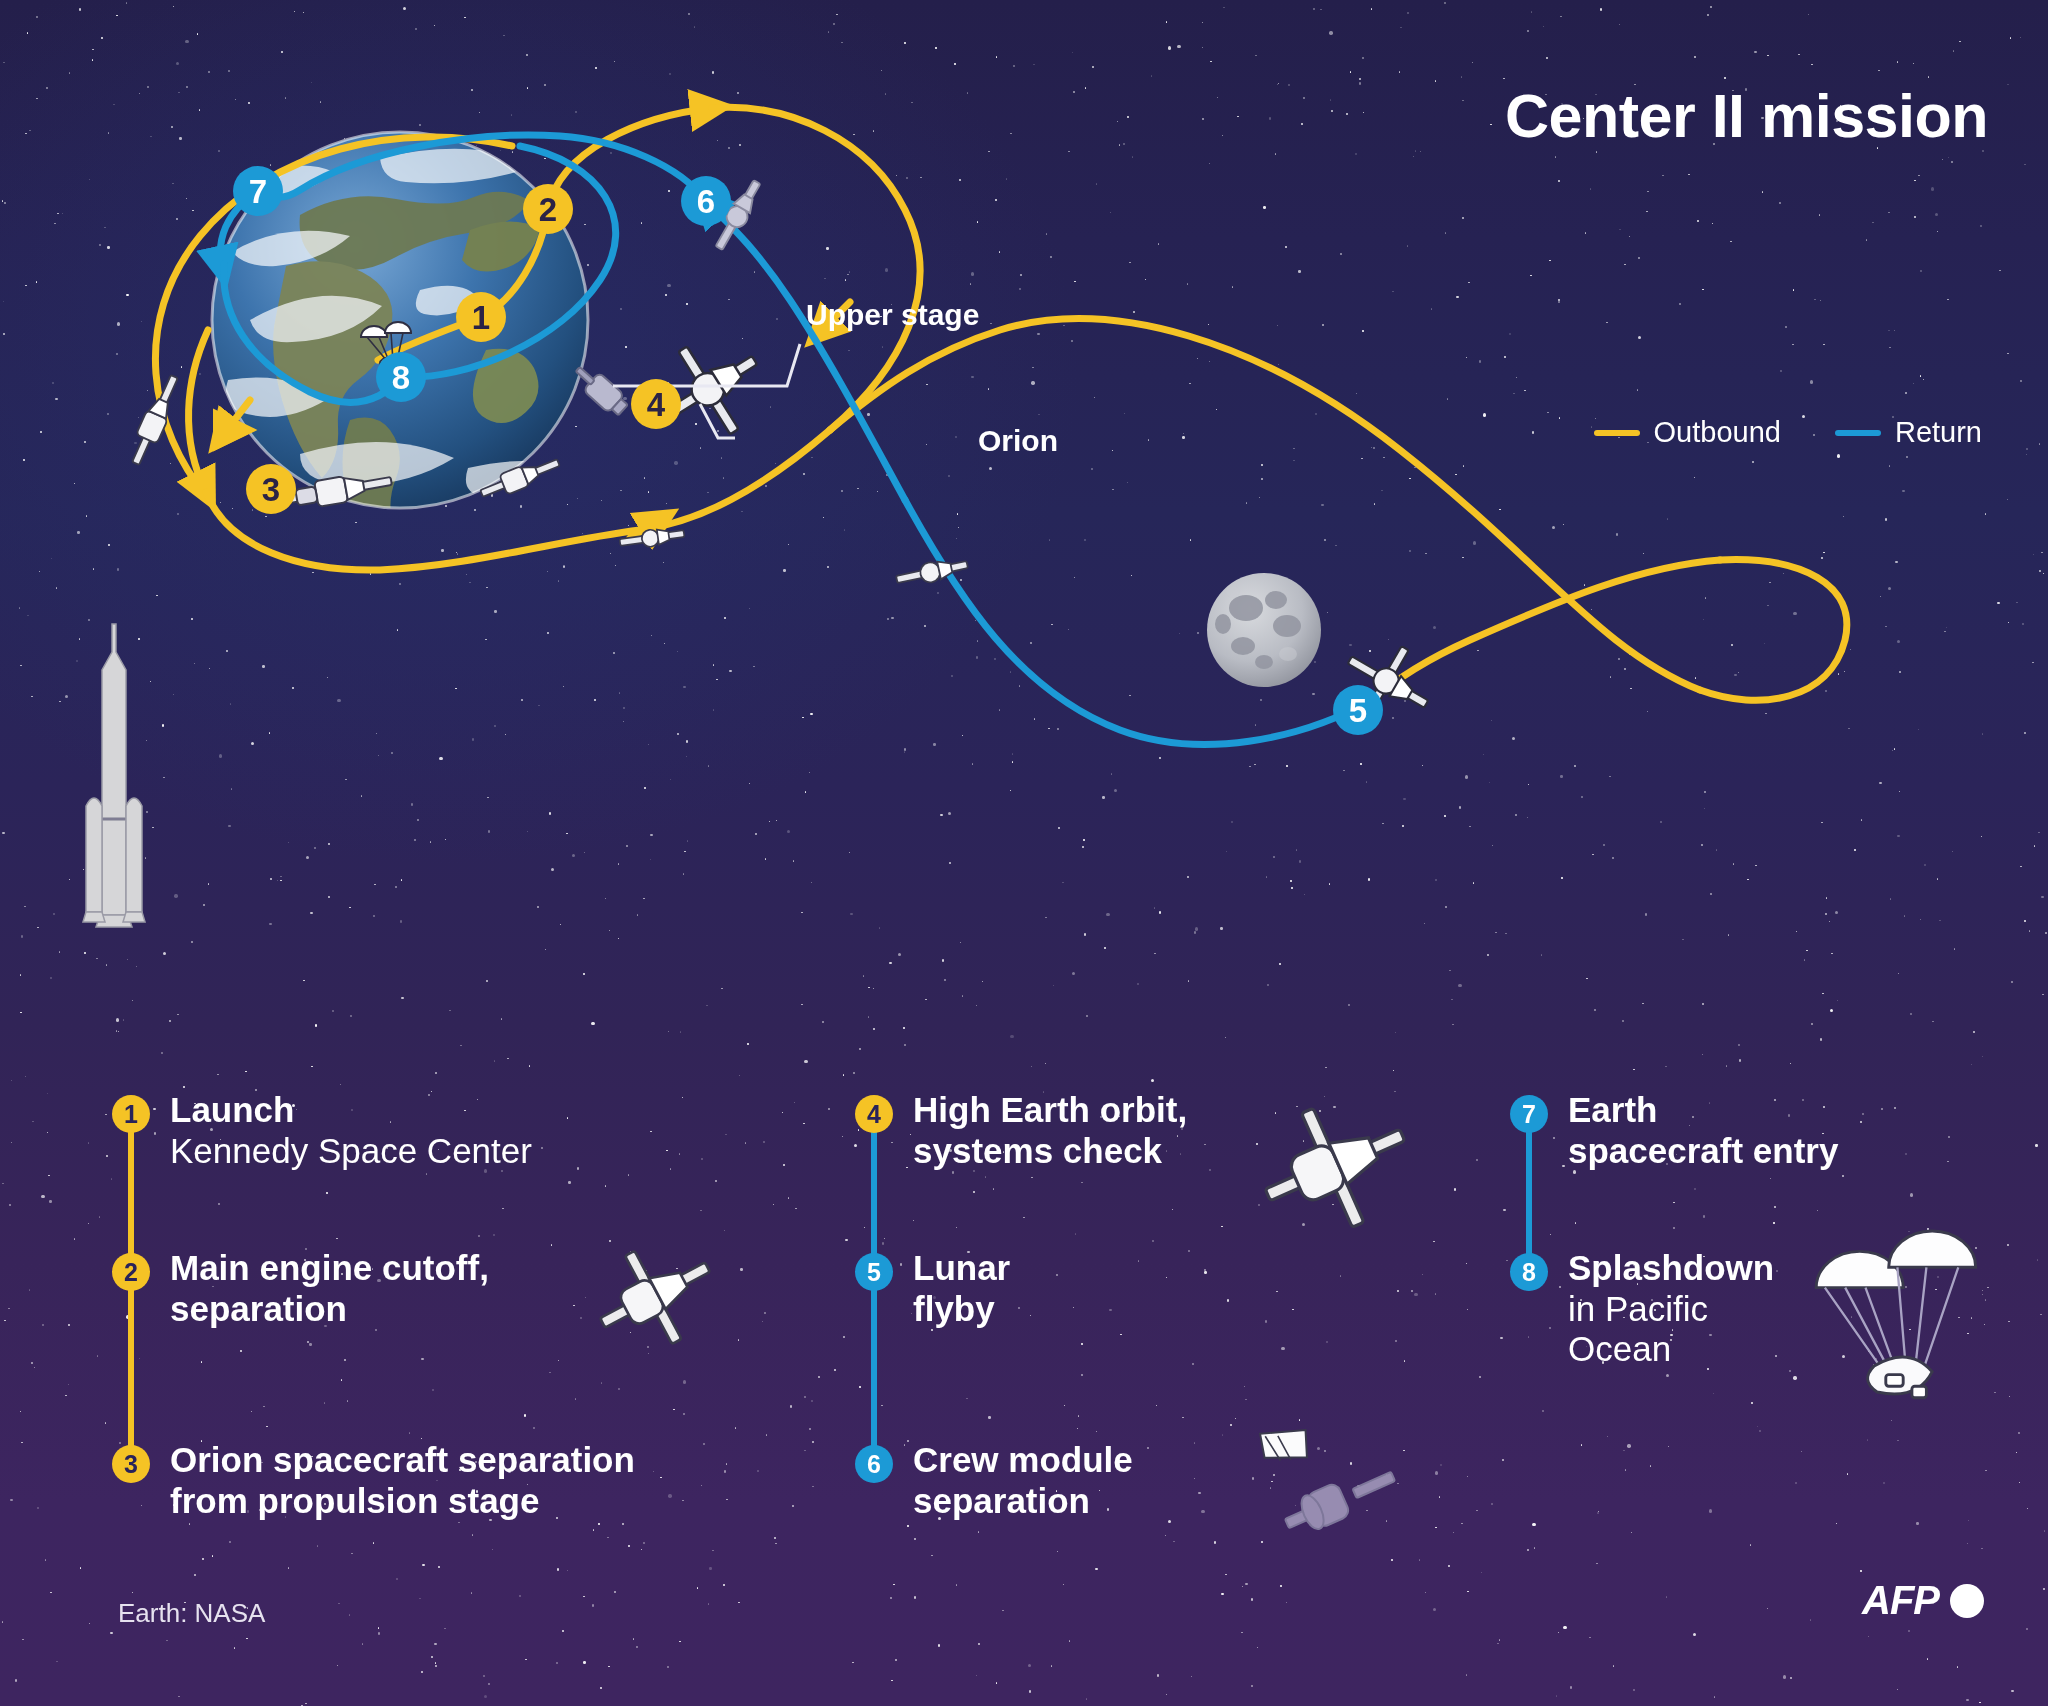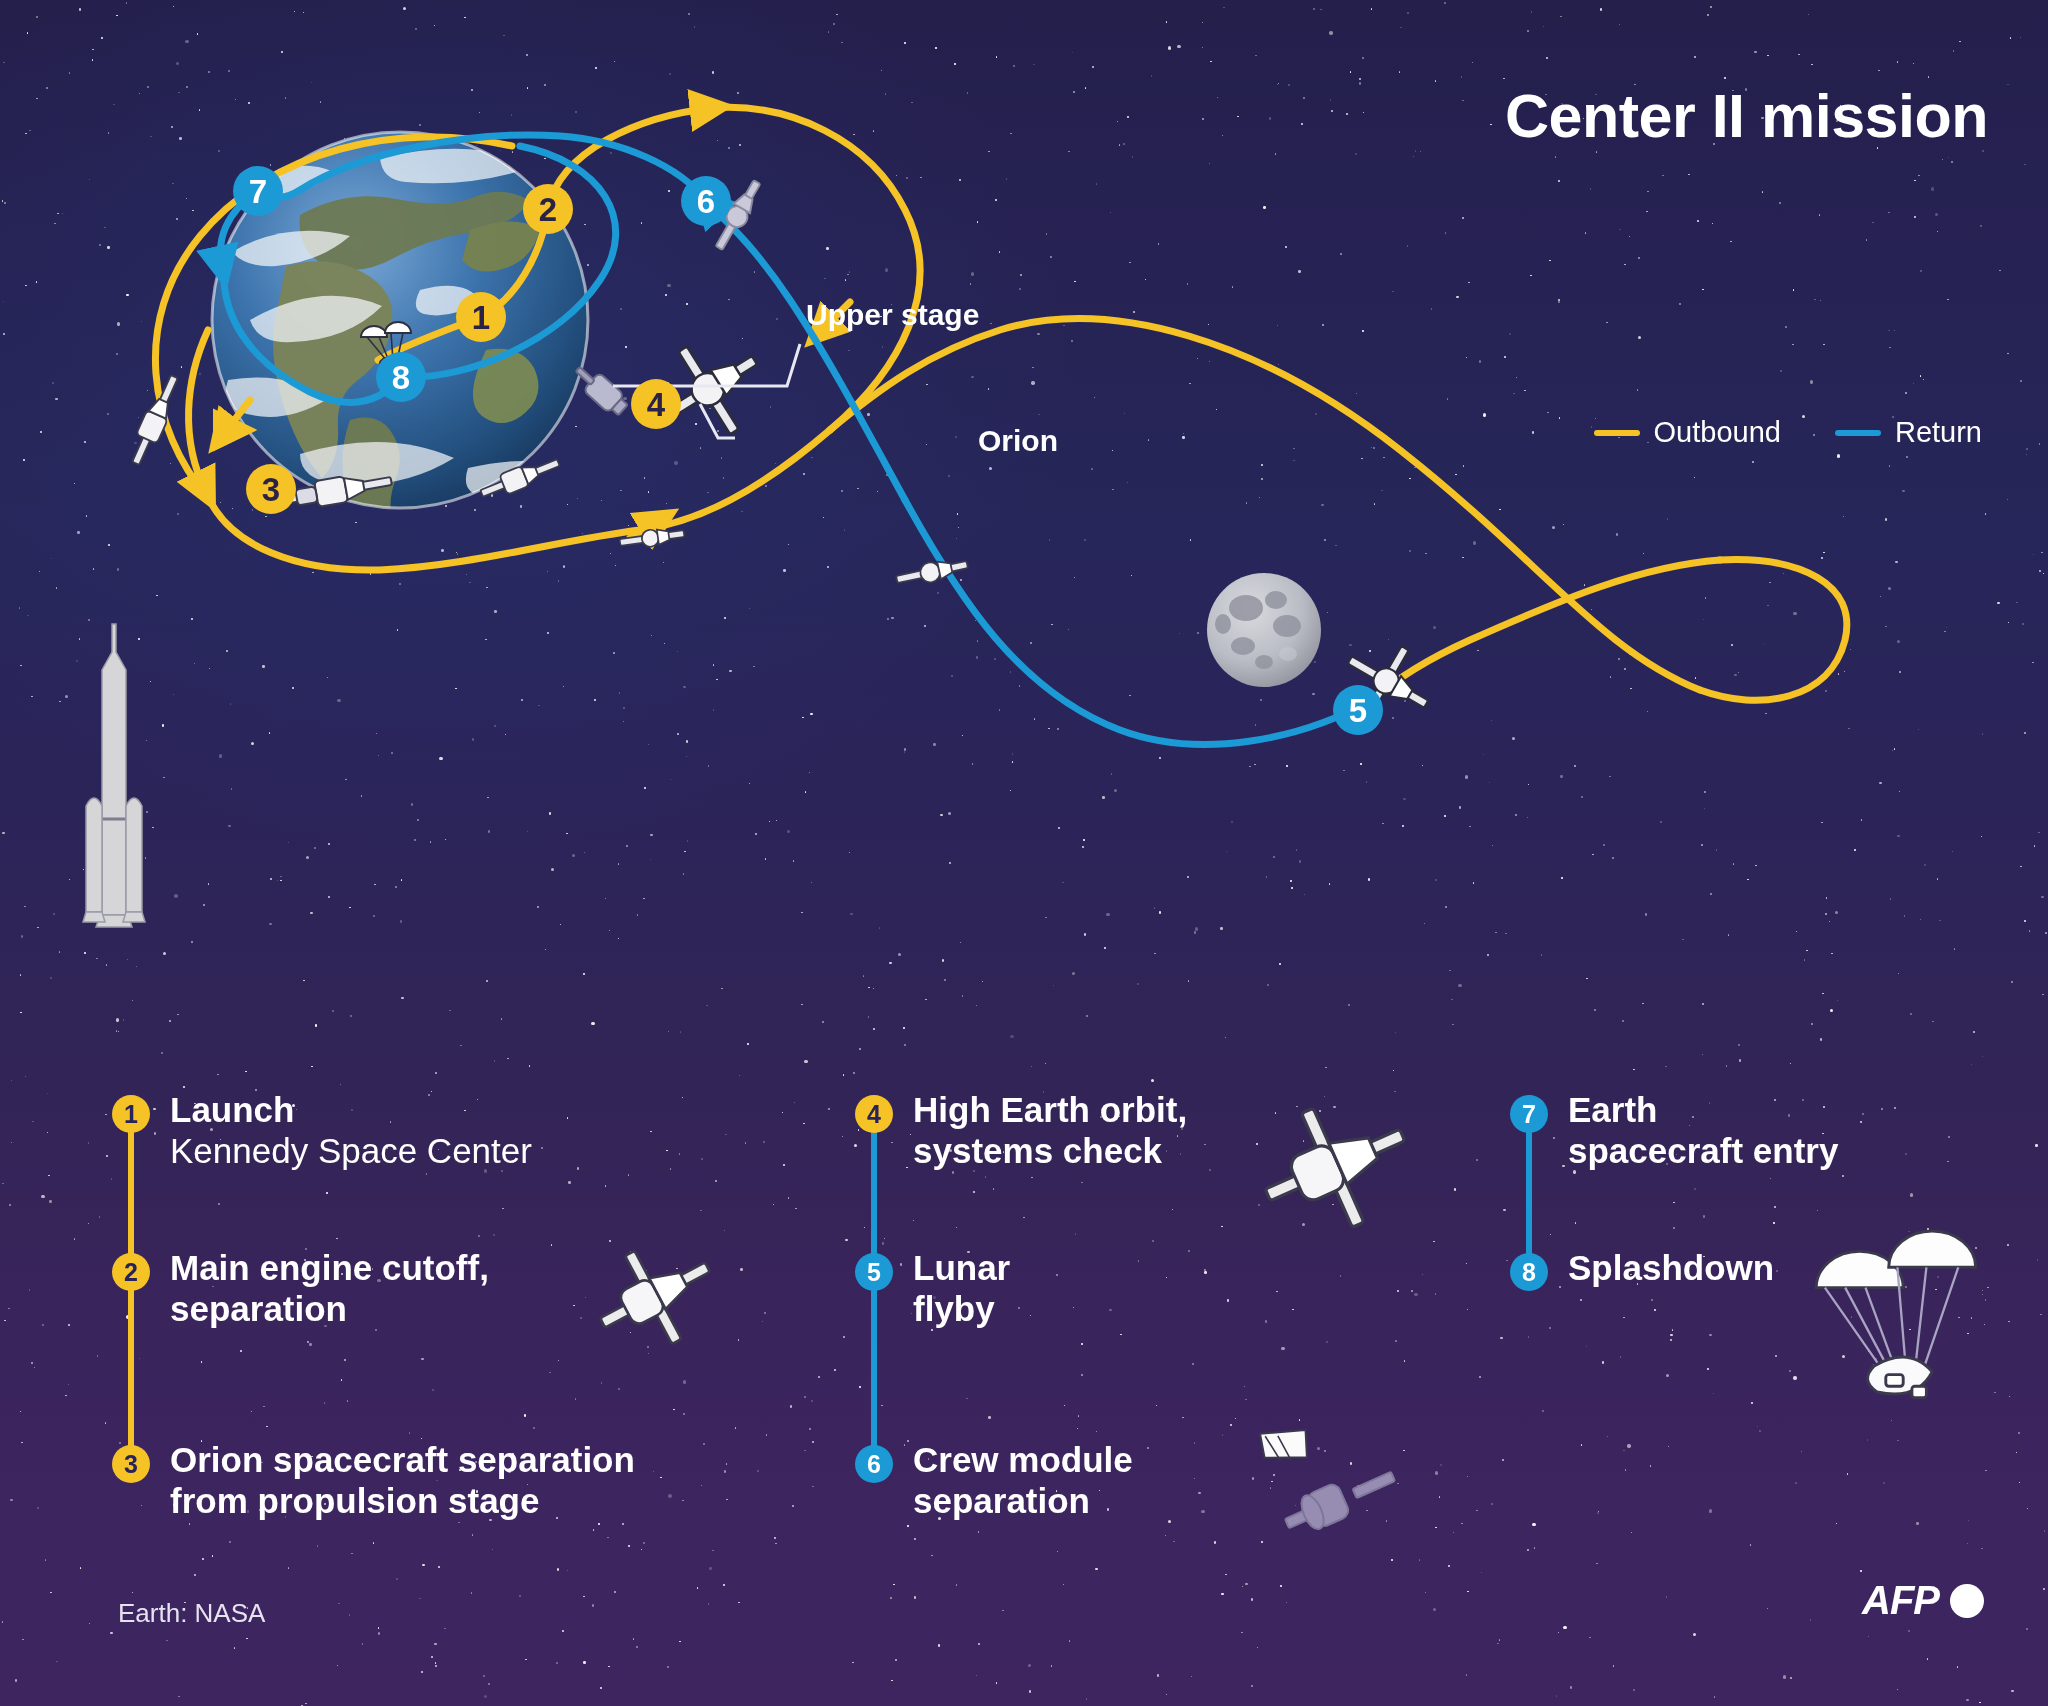--- a/index.html
+++ b/index.html
@@ -2050,7 +2050,8 @@
         </div>
         <div class="step" style="position: absolute; left: 0px; top: 158px; width: 100%;">
           <div class="bullet blue" style="background: rgb(28, 154, 214);">8</div>
-          <div class="steptext"><span class="b" style="white-space: pre-line;">Splashdown</span></div>
+          <div class="steptext"><span class="b" style="white-space: pre-line;">Splashdown</span><span class="n" style="white-space: pre-line;">in Pacific
+Ocean</span></div>
         </div>
       </div>
   </div>

